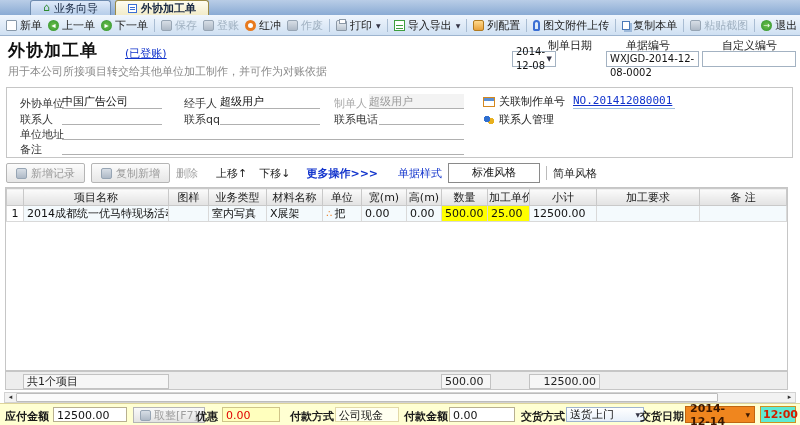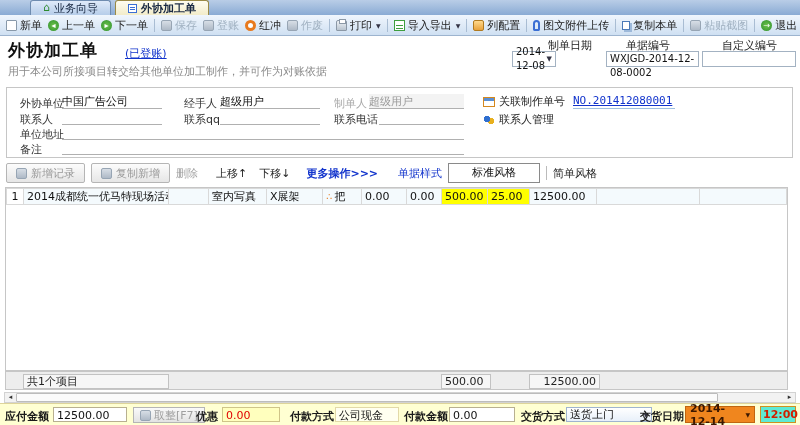--- a/index.html
+++ b/index.html
@@ -279,6 +279,21 @@
           <col style="width:87px">
       </colgroup>
       <tbody>
+          <tr>
+        <th></th>
+        <th>项目名称</th>
+        <th>图样</th>
+        <th>业务类型</th>
+        <th>材料名称</th>
+        <th>单位</th>
+        <th>宽(m)</th>
+        <th>高(m)</th>
+        <th>数量</th>
+        <th>加工单价</th>
+        <th>小计</th>
+        <th>加工要求</th>
+        <th>备 注</th>
+      </tr>
       <tr>
         <td class="num">1</td>
         <td>2014成都统一优马特现场活动</td>

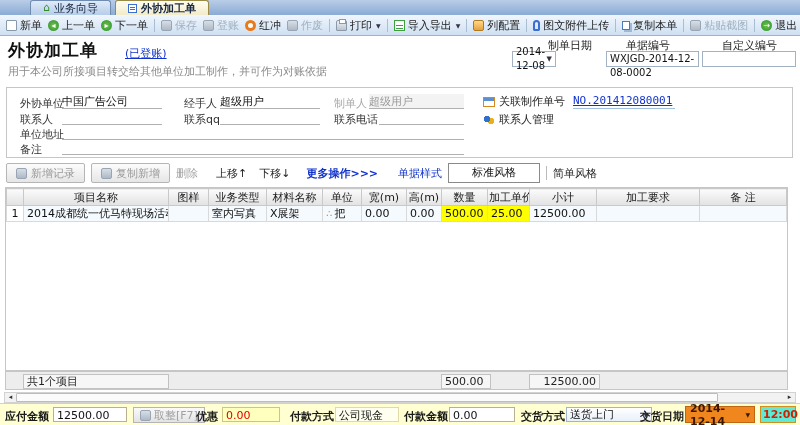--- a/index.html
+++ b/index.html
@@ -344,7 +344,7 @@
     <div class="fbox white" style="left:449px;width:66px;">0.00</div>
 
     <div class="flab" style="left:521px;">交货方式</div>
-    <div class="dmcombo" style="left:566px;width:86px;">
+    <div class="dmcombo" style="left:566px;width:78px;">
       <span>送货上门</span>
       <span class="ddk">▼</span>
     </div>

